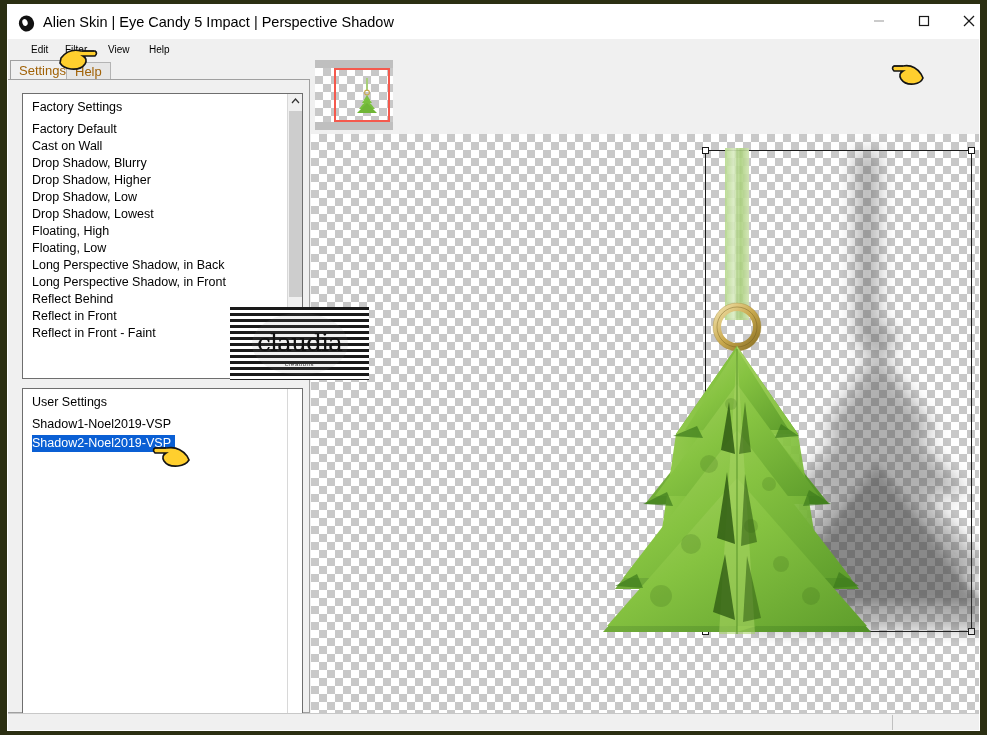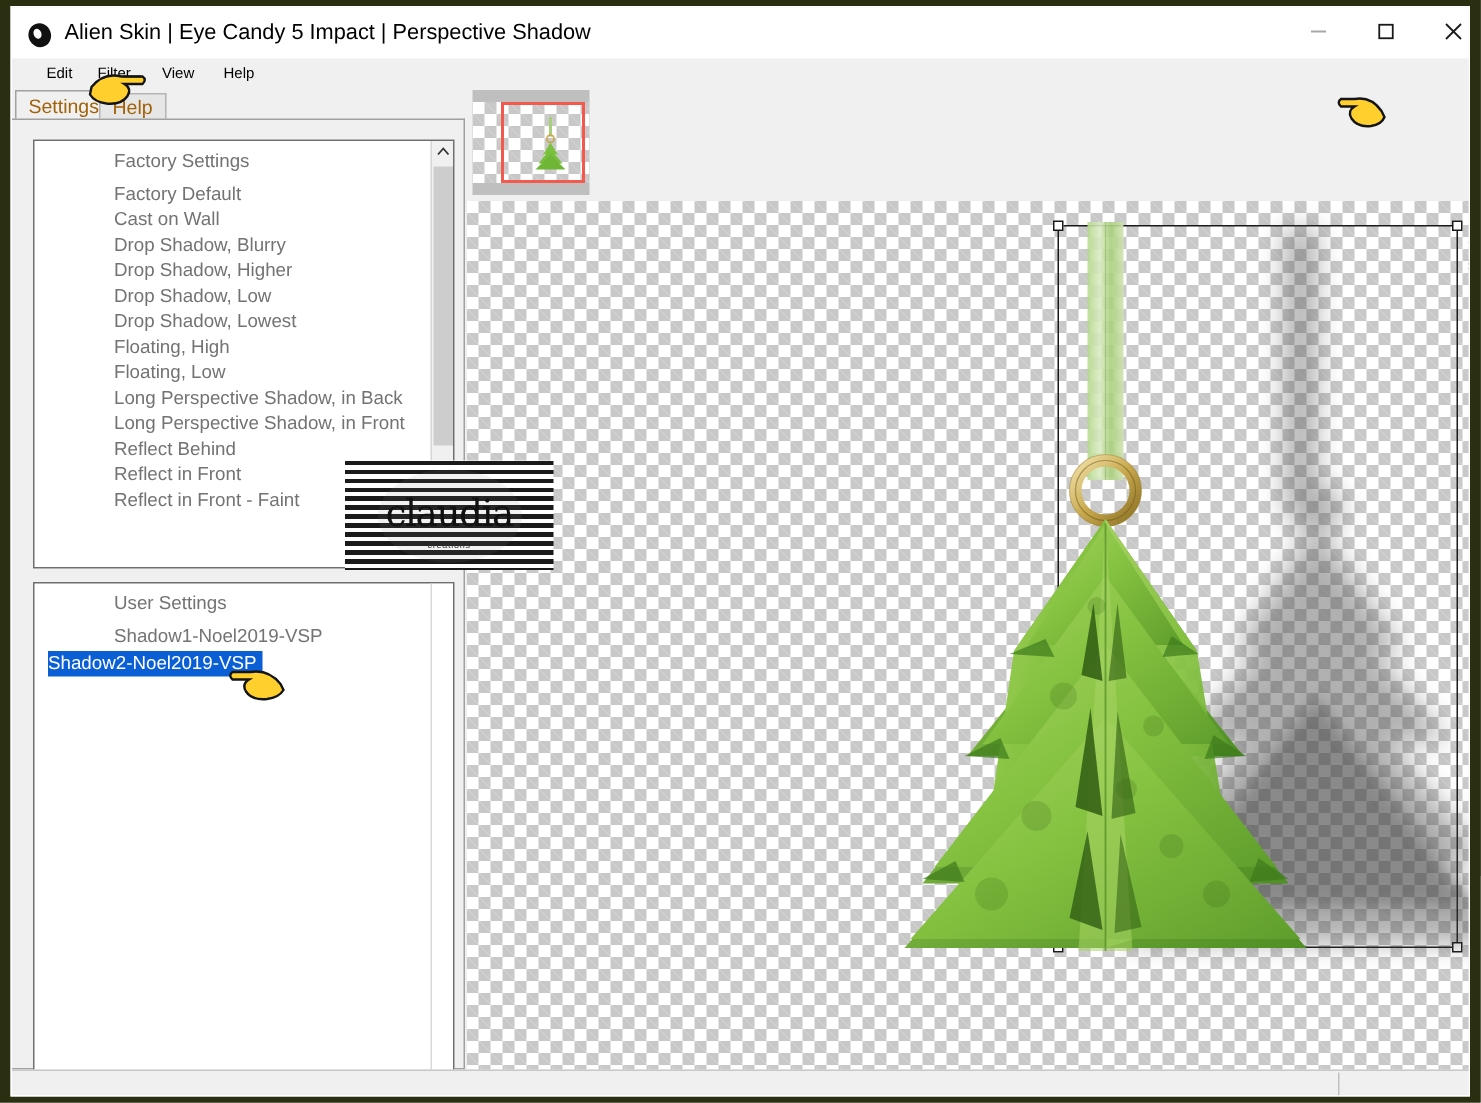--- a/index.html
+++ b/index.html
@@ -104,10 +104,9 @@
   .list-item {
     position: relative;
     height: 17px; line-height: 16px;
-    font-size: 12.5px; color: #737373;
+    font-size: 12.5px; color: #000000;
     padding-left: 9px; white-space: nowrap;
     cursor: default;
-    margin-left: 44px;
   }
   .list-item.selected {
     background: #0a5fd4; color: #ffffff;

